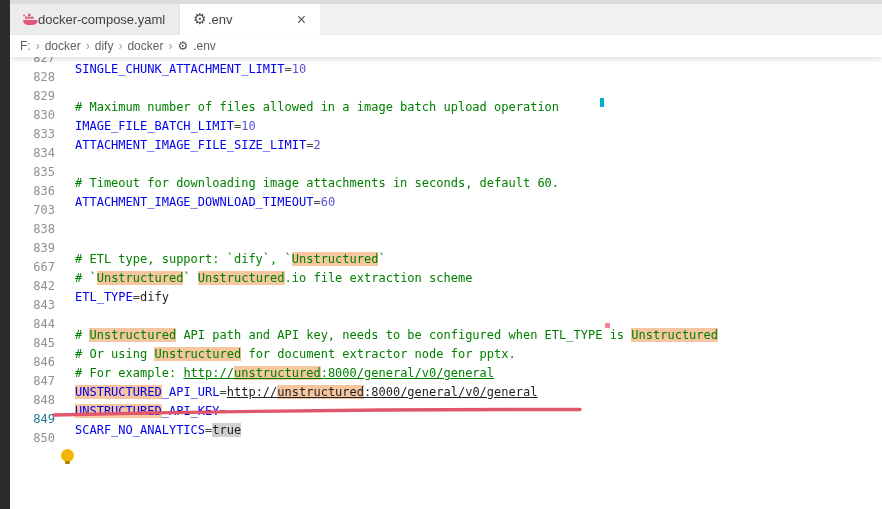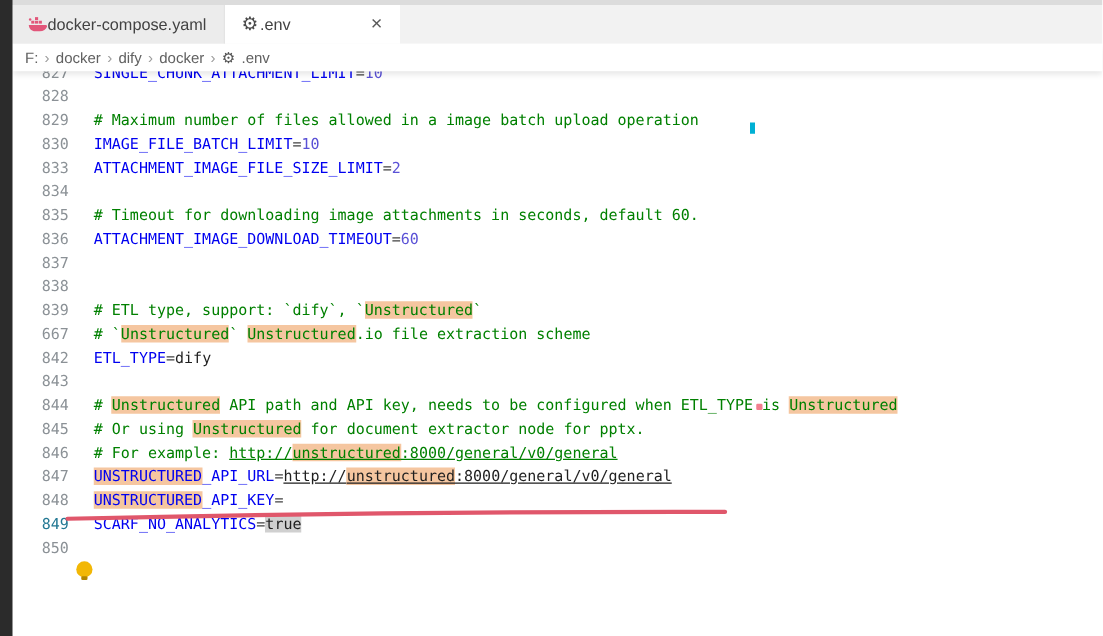--- a/index.html
+++ b/index.html
@@ -27,7 +27,7 @@
   .row { display:flex; height:19px; line-height:19px; white-space:pre; }
   .ln { width:45px; flex:none; text-align:right; color:#8b9196; user-select:none; }
   .ln.active { color:#237893; }
-  .codeline { margin-left:20px; }
+  .codeline { margin-left:20px;margin-top:11px; }
 
   .cm  { color:#008000; }
   .k   { color:#0000f0; }

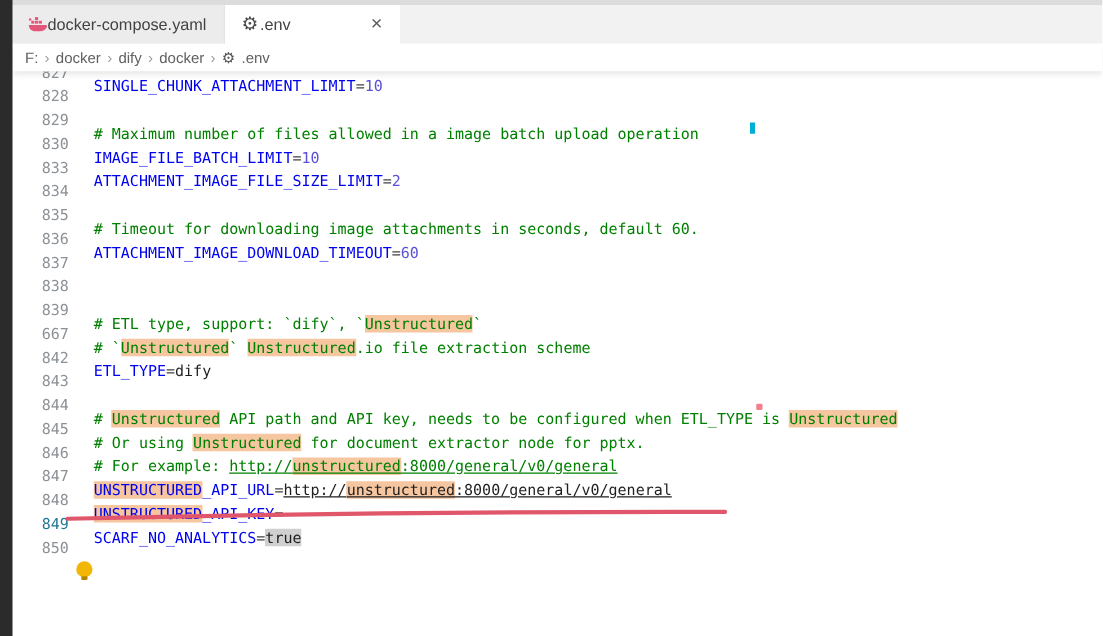--- a/index.html
+++ b/index.html
@@ -98,7 +98,7 @@
         <div class="row"><span class="ln">834</span><span class="codeline"></span></div>
         <div class="row"><span class="ln">835</span><span class="codeline"><span class="cm"># Timeout for downloading image attachments in seconds, default 60.</span></span></div>
         <div class="row"><span class="ln">836</span><span class="codeline"><span class="k">ATTACHMENT_IMAGE_DOWNLOAD_TIMEOUT</span><span class="op">=</span><span class="num">60</span></span></div>
-        <div class="row"><span class="ln">837</span><span class="codeline"></span></div>
+        <div class="row"><span class="ln">703</span><span class="codeline"></span></div>
         <div class="row"><span class="ln">838</span><span class="codeline"></span></div>
         <div class="row"><span class="ln">839</span><span class="codeline"><span class="cm"># ETL type, support: `dify`, `</span><span class="cm hl">Unstructured</span><span class="cm">`</span></span></div>
         <div class="row"><span class="ln">667</span><span class="codeline"><span class="cm"># `</span><span class="cm hl">Unstructured</span><span class="cm">` </span><span class="cm hl">Unstructured</span><span class="cm">.io file extraction scheme</span></span></div>

